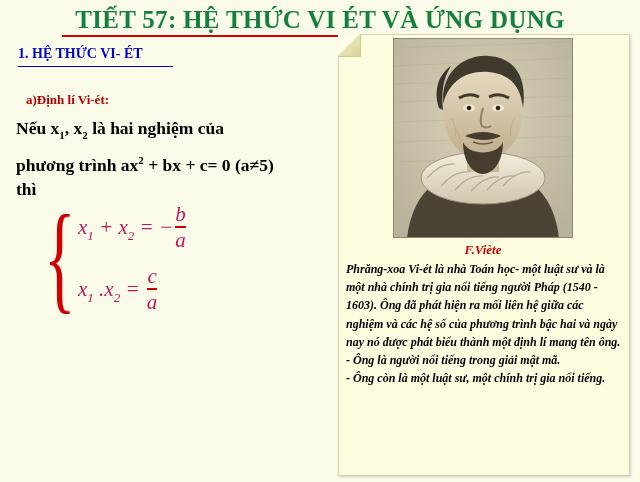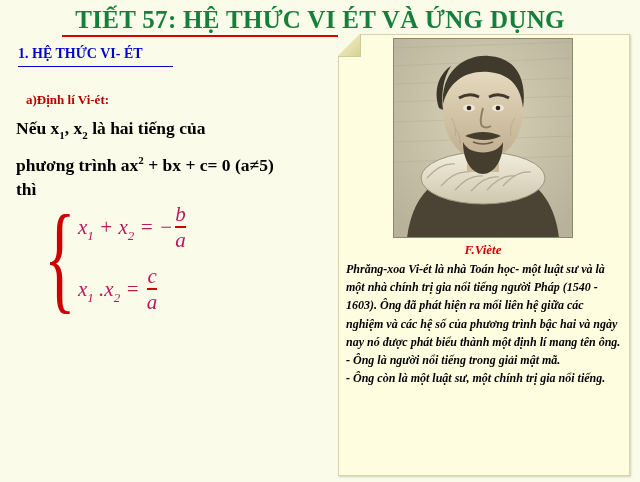--- a/index.html
+++ b/index.html
@@ -204,7 +204,7 @@
 
   <div class="theorem">
     <span class="ind">
-      <span>Nếu x</span><sub>1</sub><span>, x</span><sub>2</sub><span> là hai tiếng của</span>
+      <span>Nếu x</span><sub>1</sub><span>, x</span><sub>2</sub><span> là hai nghiệm của</span>
     </span>
     <span class="ind">
       <span>phương trình   ax</span><sup>2</sup><span> + bx + c= 0 (a≠5)</span>

